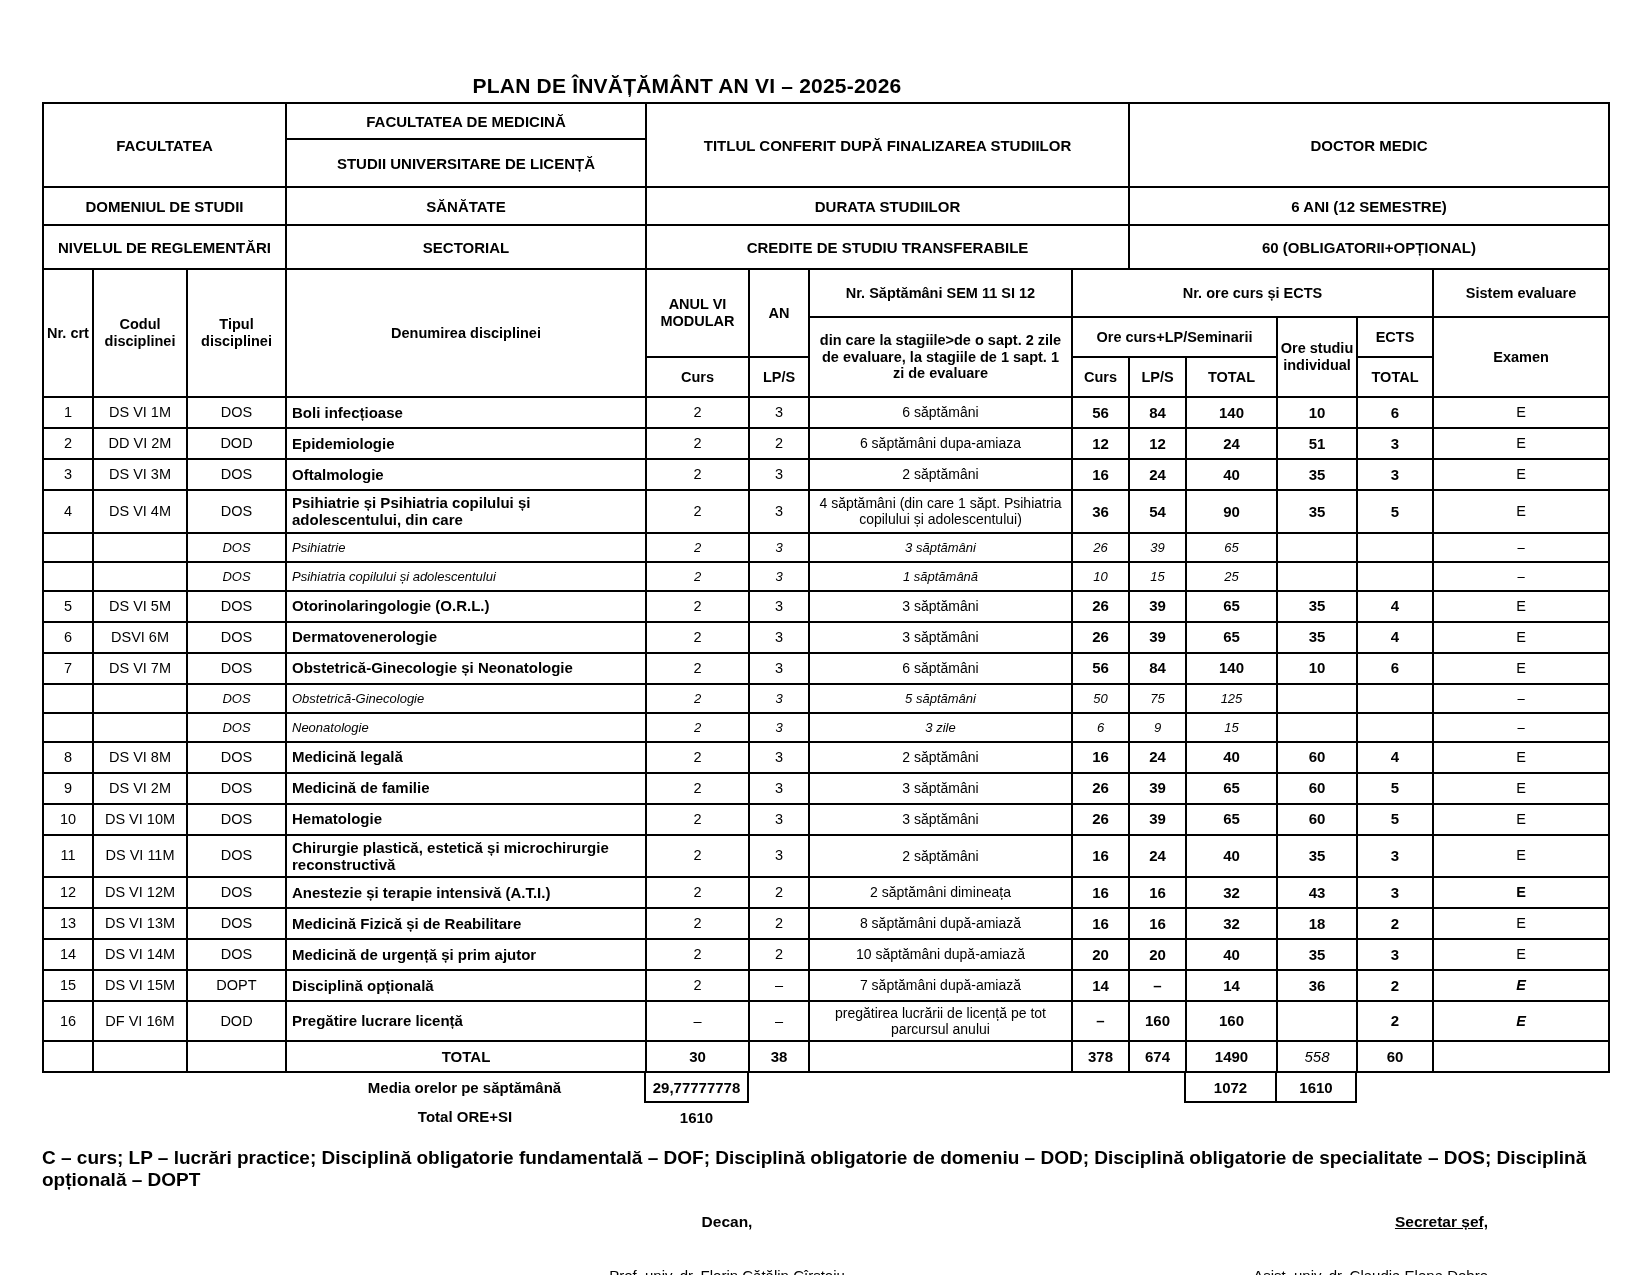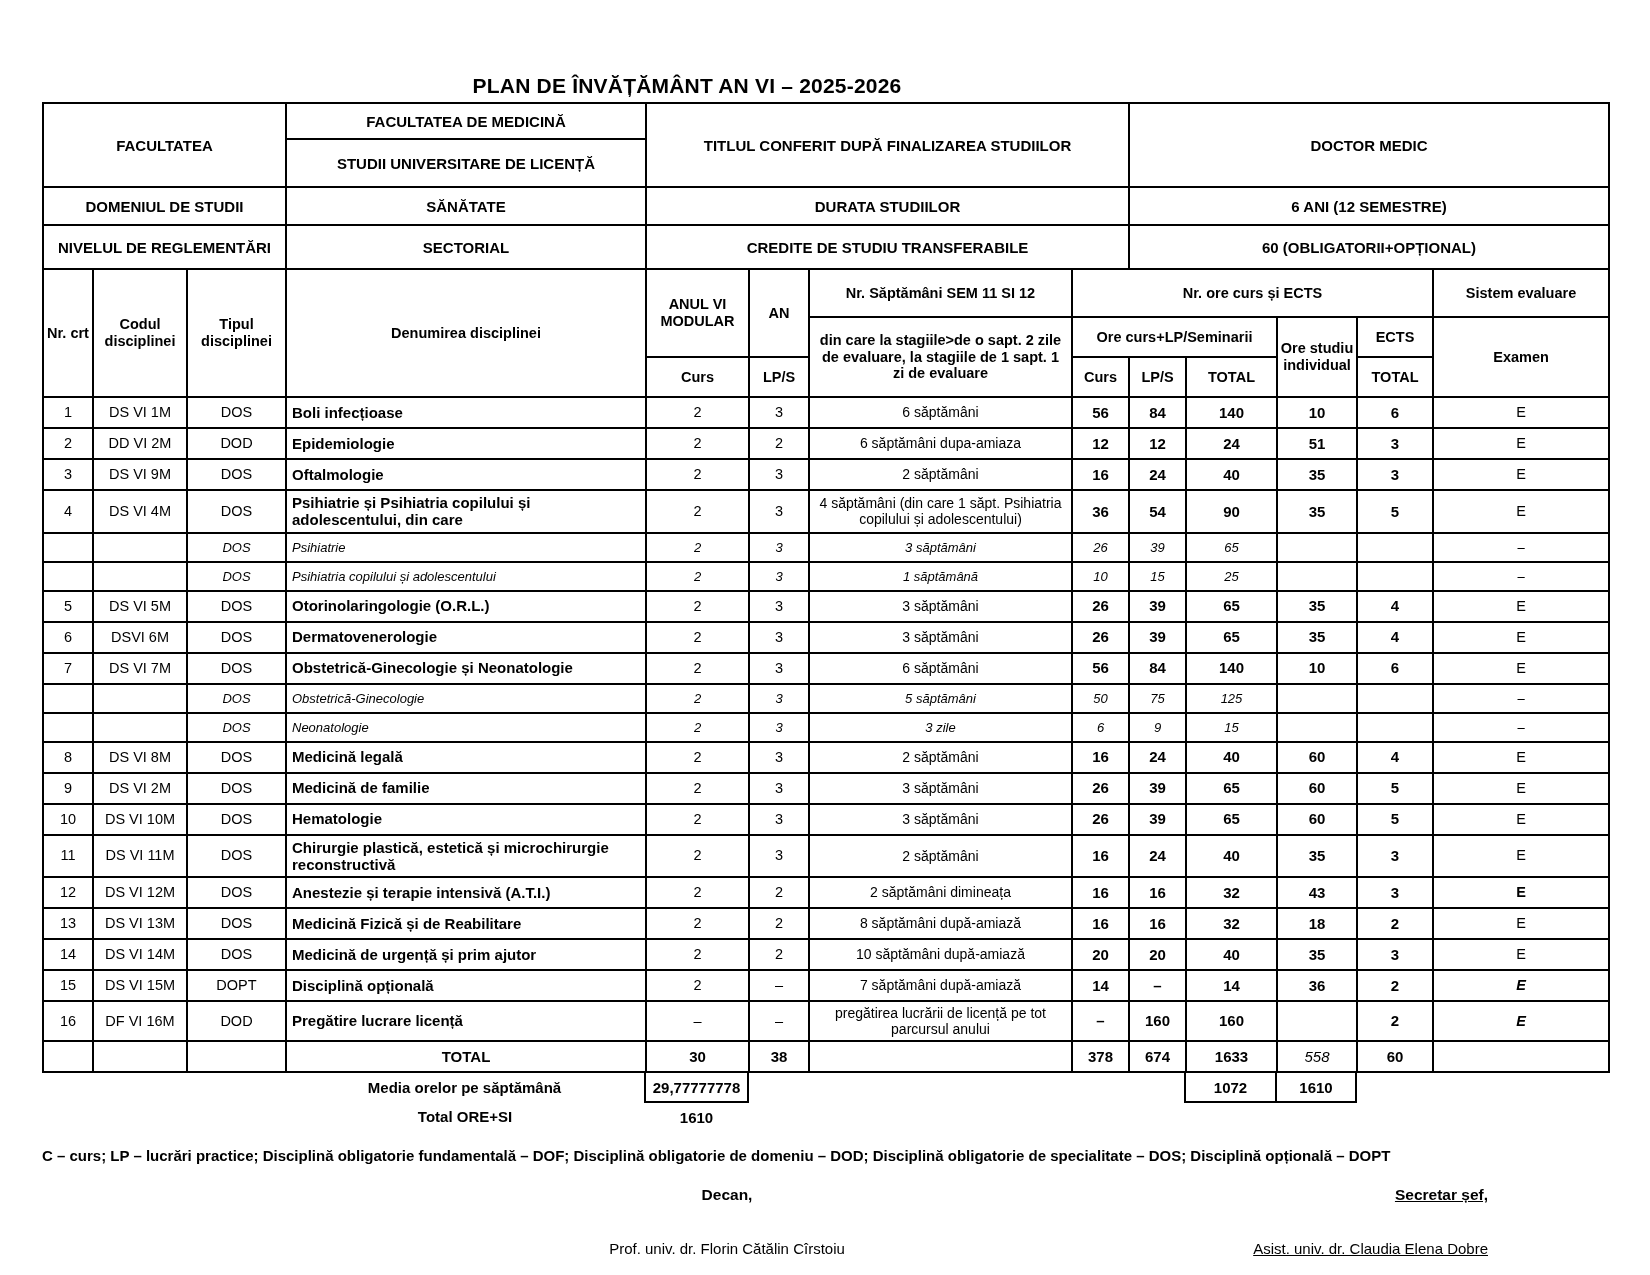--- a/index.html
+++ b/index.html
@@ -224,7 +224,7 @@
         </tr>
         <tr class="main-row">
           <td>3</td>
-          <td>DS VI 9M</td>
+          <td>DS VI 3M</td>
           <td>DOS</td>
           <td class="c-name">Oftalmologie</td>
           <td>2</td>

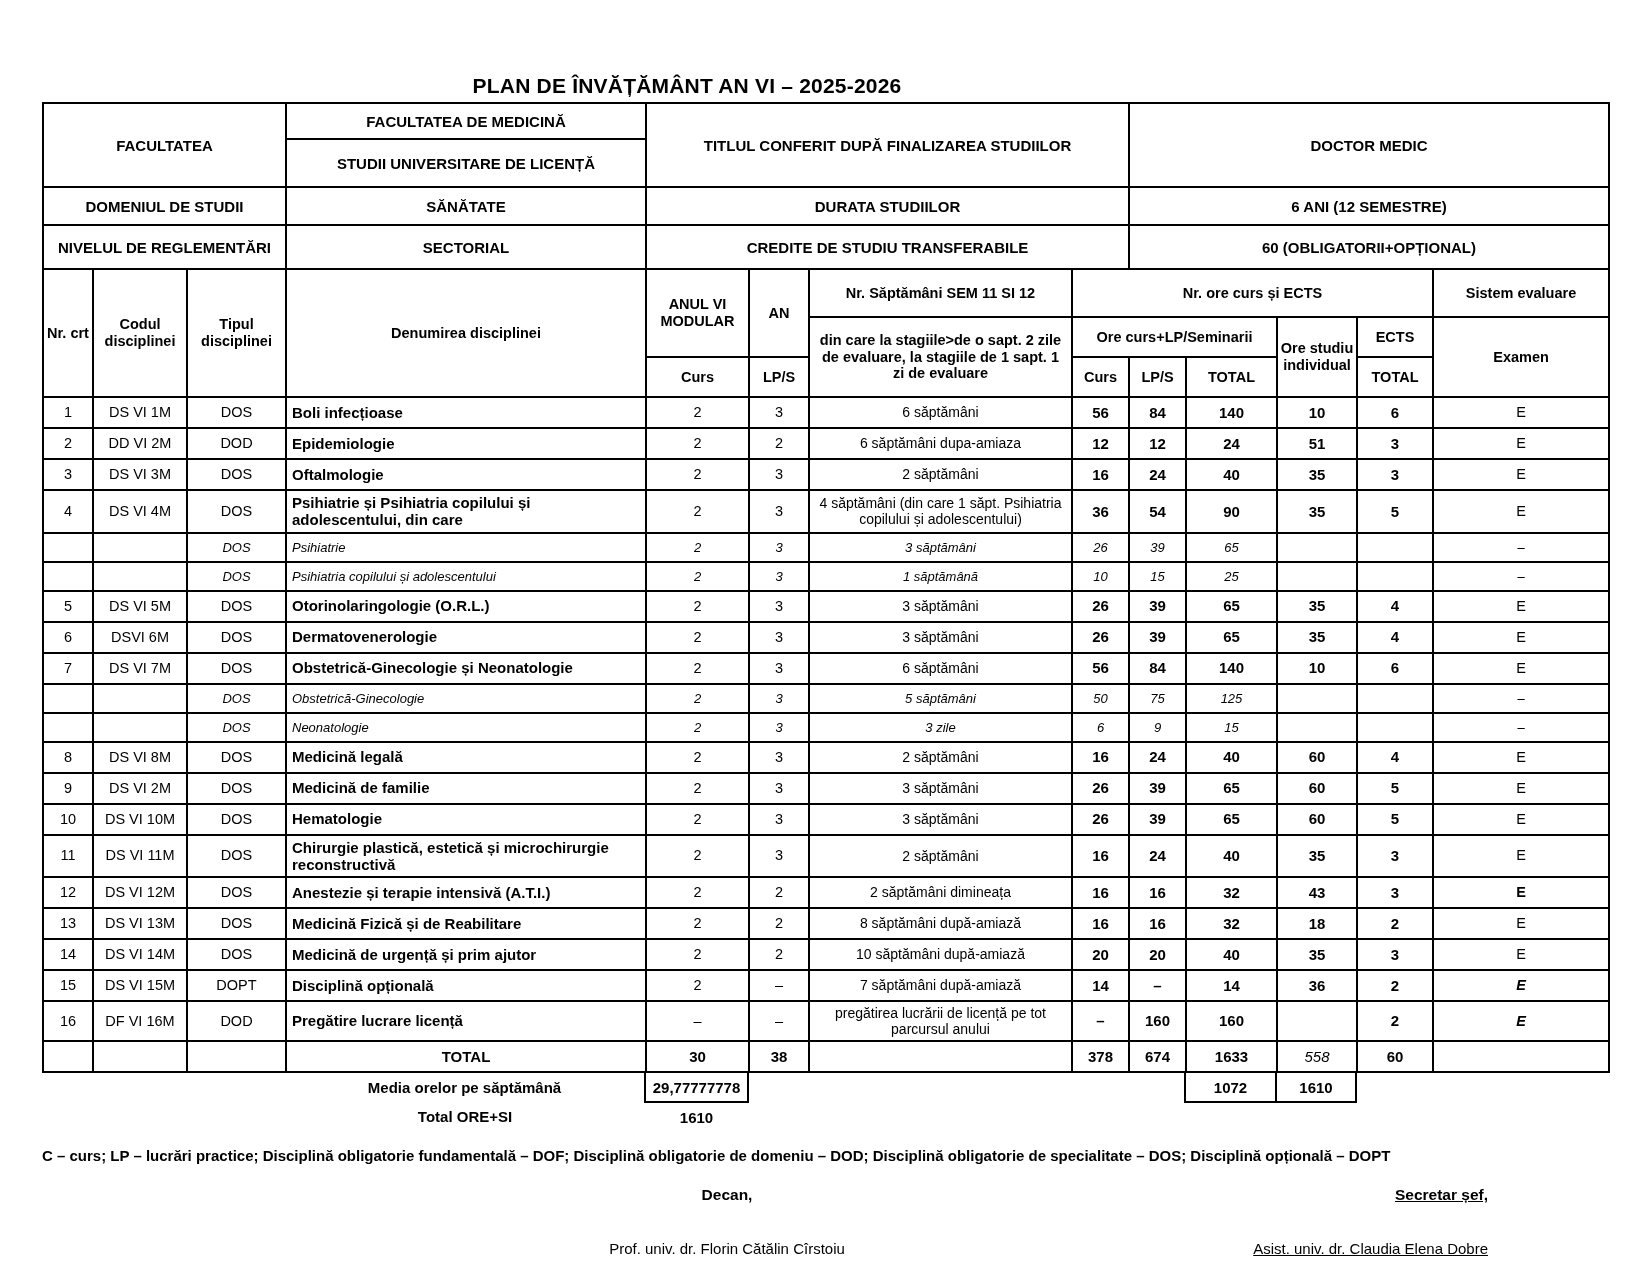--- a/index.html
+++ b/index.html
@@ -504,7 +504,7 @@
         <td></td>
         <td class="t-val">378</td>
         <td class="t-val">674</td>
-        <td class="t-val">1633</td>
+        <td class="t-val">1490</td>
         <td class="t-ital">558</td>
         <td class="t-val">60</td>
         <td></td>

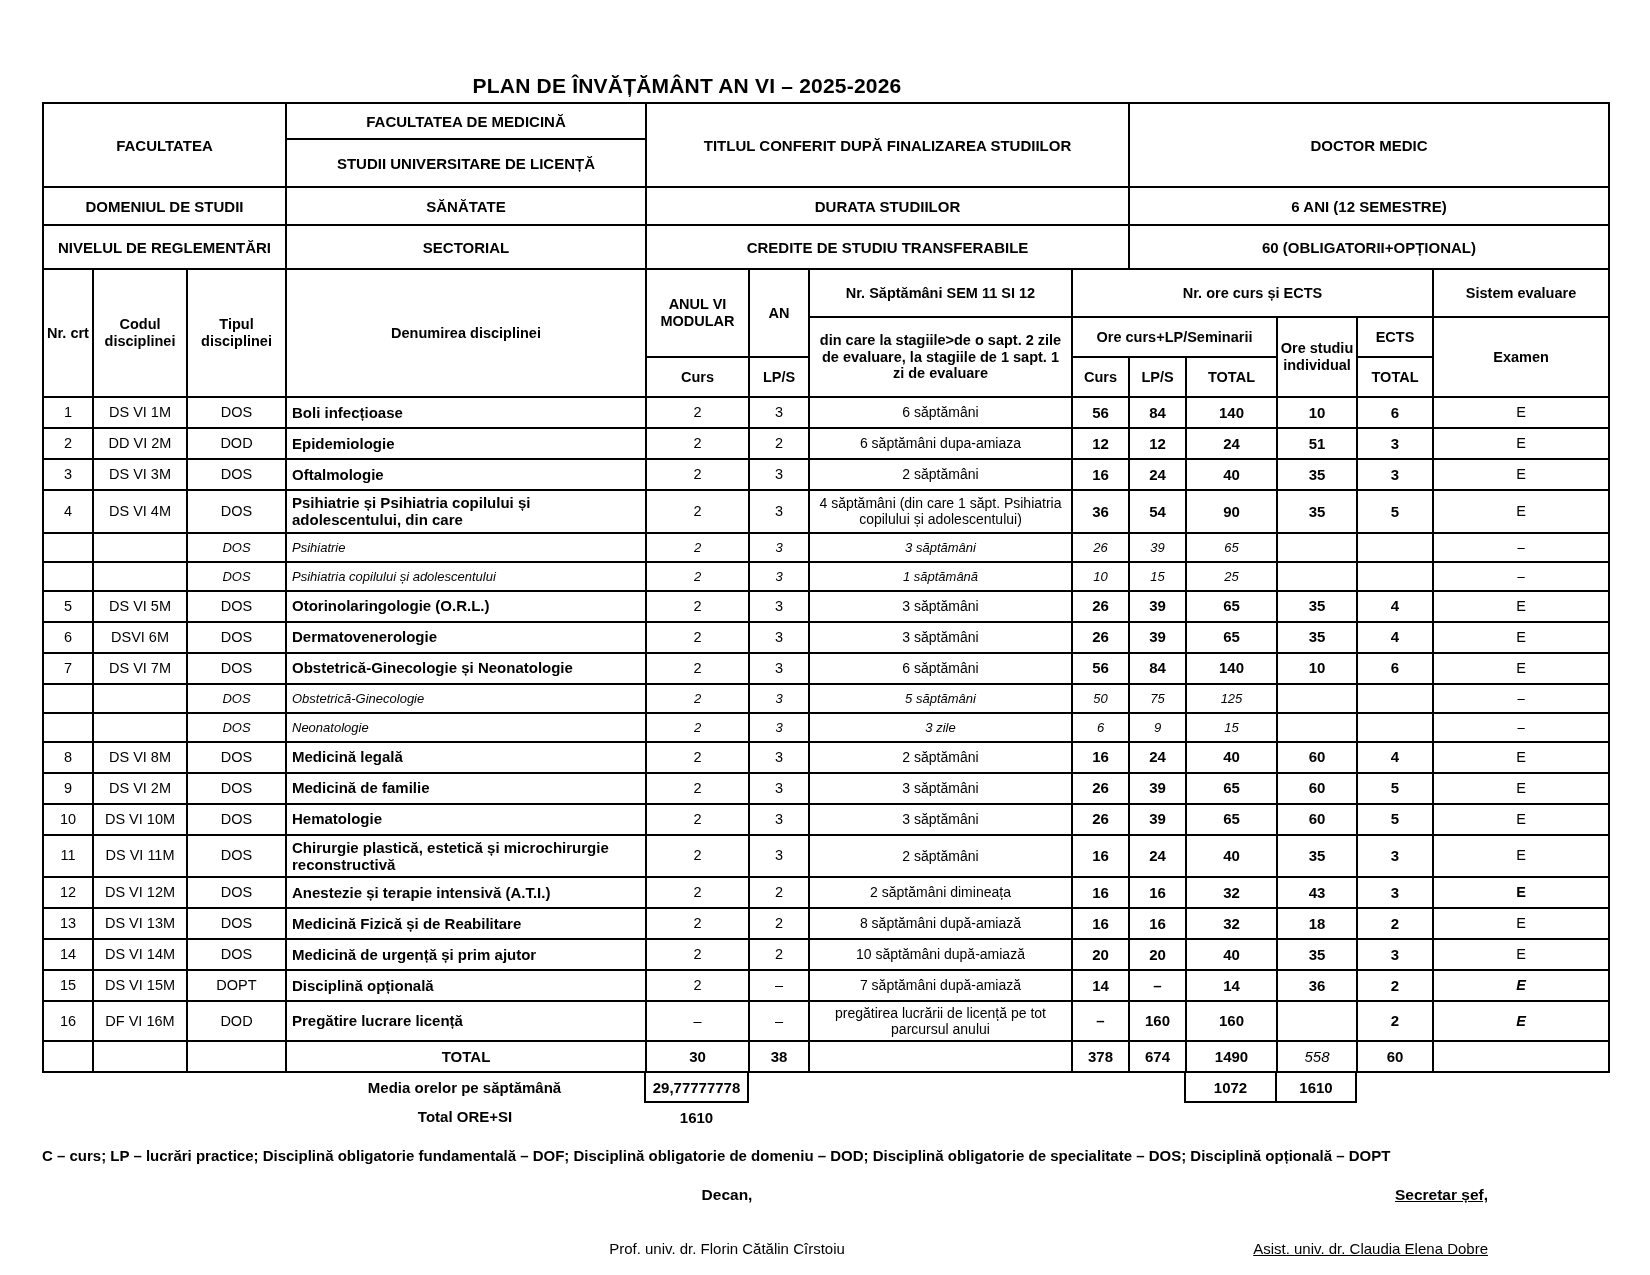--- a/index.html
+++ b/index.html
@@ -86,7 +86,7 @@
 
   .footnote {
     margin-top: 16px;
-    font-size: 15px;
+    font-size: 19px;
     font-weight: bold;
   }
   .signatures {

